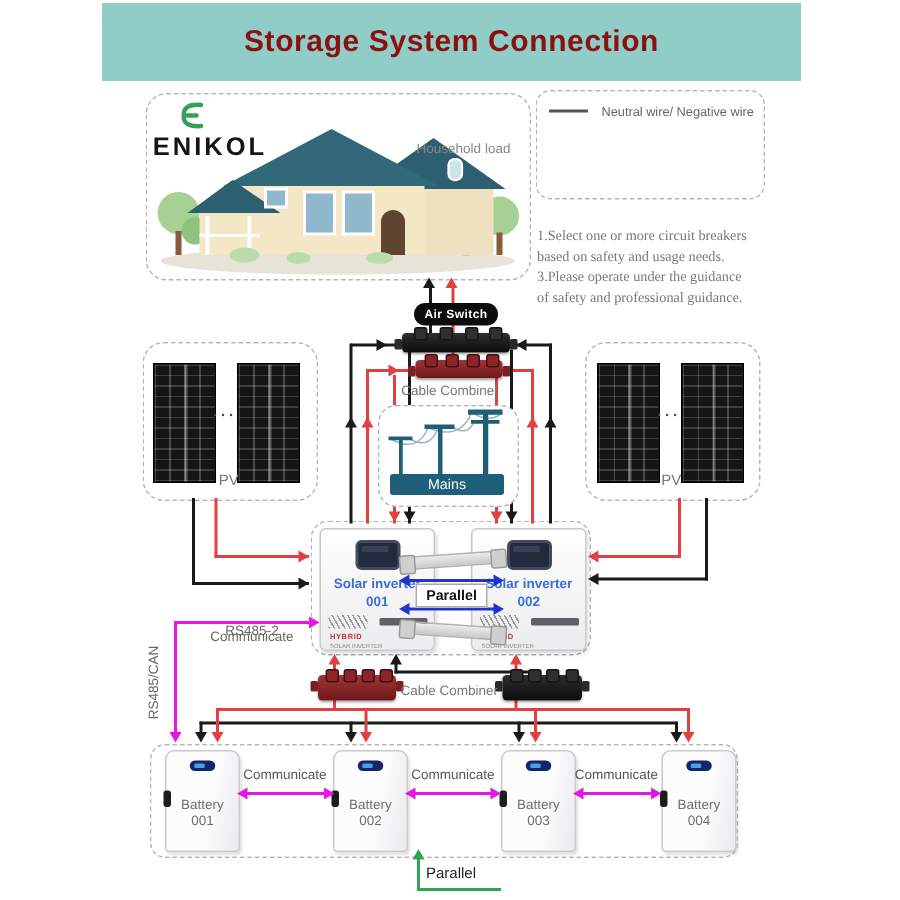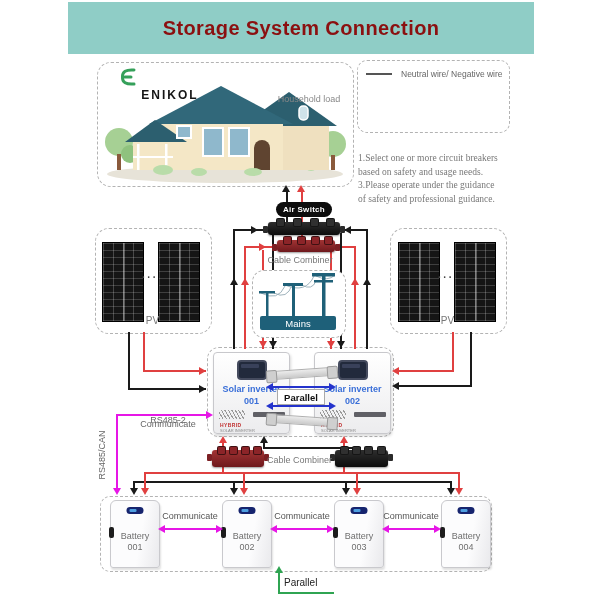--- a/index.html
+++ b/index.html
@@ -34,7 +34,7 @@
   .glabel{position:absolute;font-size:9px;color:#777;text-align:center;white-space:nowrap;}
   
   .brandtext{position:absolute;left:98px;top:88px;width:84px;text-align:center;
-    font-size:12px;font-weight:bold;letter-spacing:2px;color:#161616;margin-left:30px;}
+    font-size:17px;font-weight:bold;letter-spacing:2px;color:#161616;}
   
   .panel{position:absolute;width:40px;height:78px;background:#151515;border:1px solid #000;
     background-image:repeating-linear-gradient(to right,rgba(255,255,255,.22) 0 1px,transparent 1px 10px),

